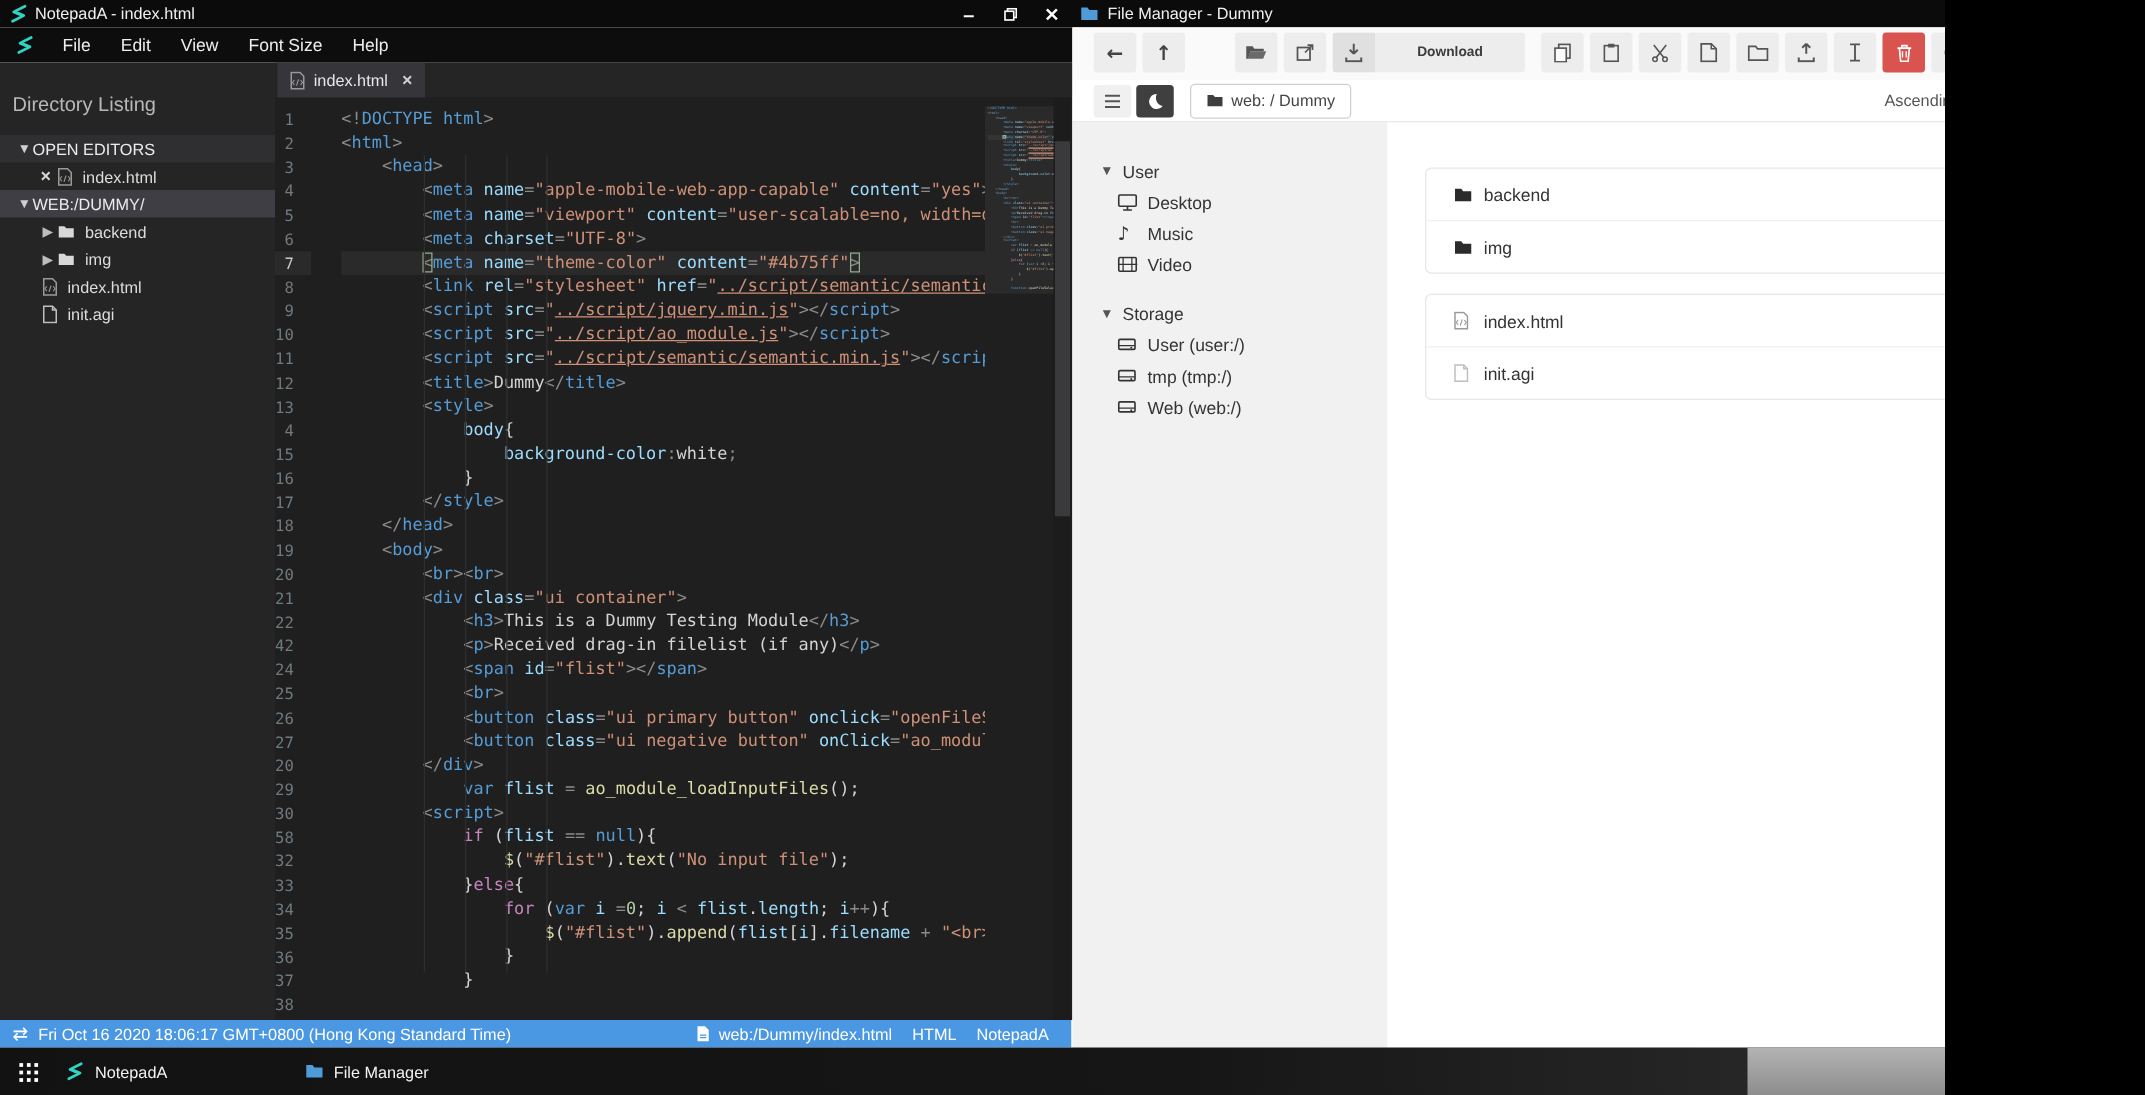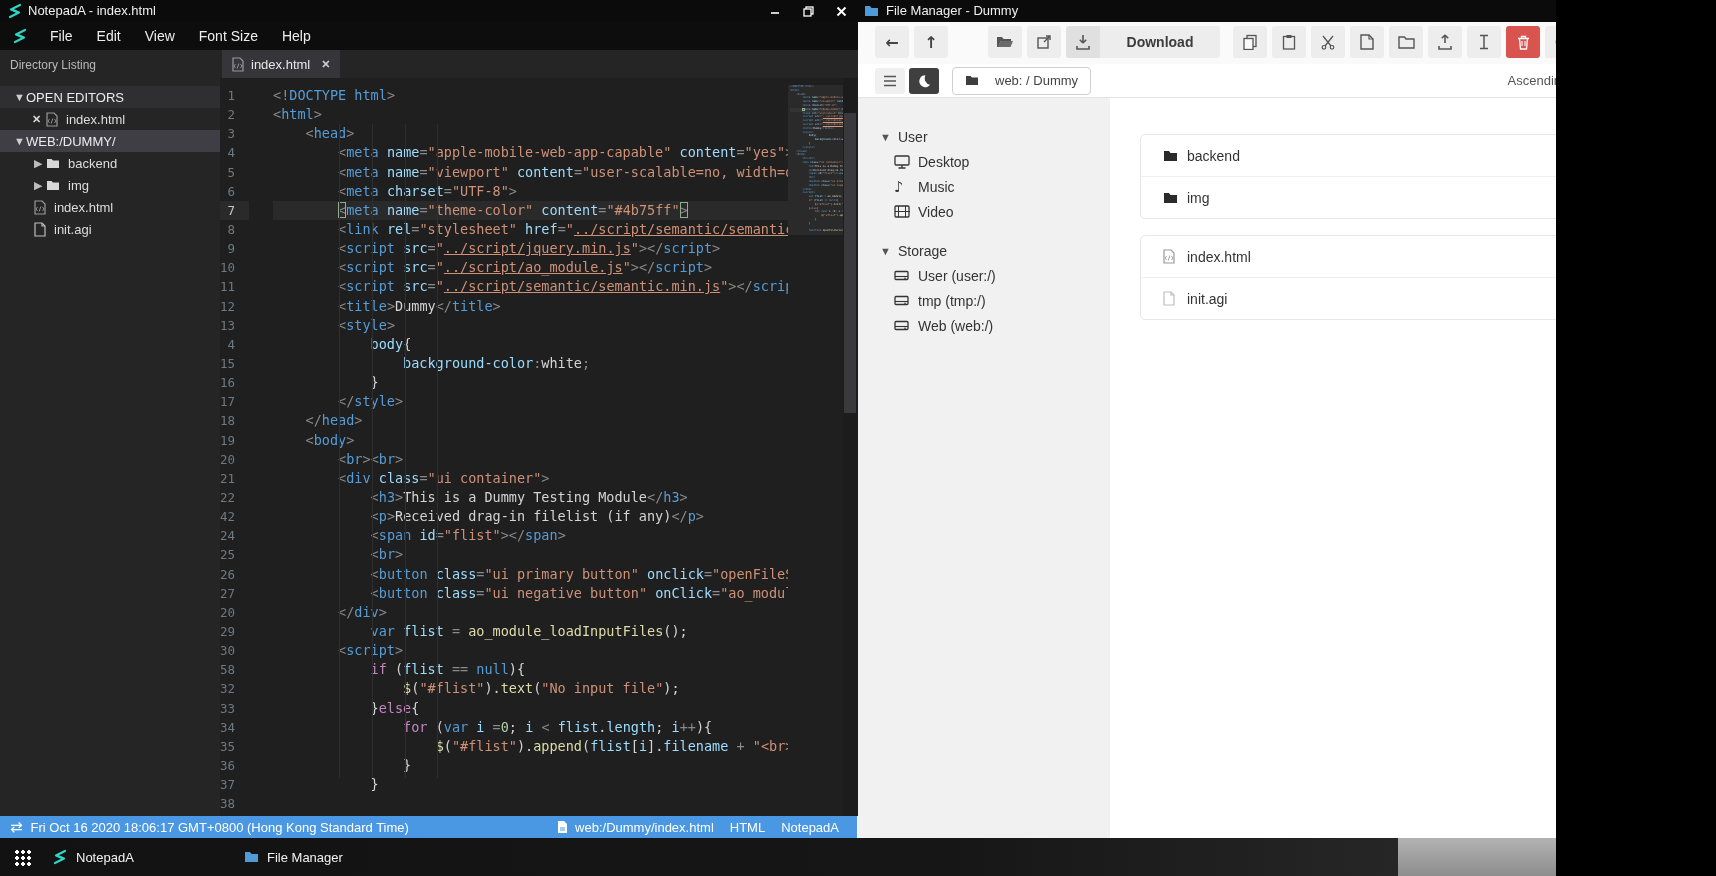--- a/index.html
+++ b/index.html
@@ -60,7 +60,7 @@
   .dlcombo{display:flex;border-radius:3px;overflow:hidden;}
   .dlcombo .seg1{width:34px;height:32px;background:#e0e0e1;display:flex;align-items:center;justify-content:center;color:#555;}
   .dlcombo .seg2{width:120px;height:32px;background:#ededee;display:flex;align-items:center;justify-content:center;
-                 font-size:14px;font-weight:bold;color:#3c3c3c;}
+                 font-size:11px;font-weight:bold;color:#3c3c3c;}
   .uch{font-family:"DejaVu Sans",sans-serif;font-size:16px;color:#444;}
   .fm-row2{left:0;top:42px;width:858px;height:33px;background:#fff;border-bottom:1px solid #e3e3e3;display:flex;align-items:center;}
   .sqbtn{width:30px;height:26px;border-radius:3px;background:#f0f0f0;display:flex;align-items:center;justify-content:center;color:#444;}

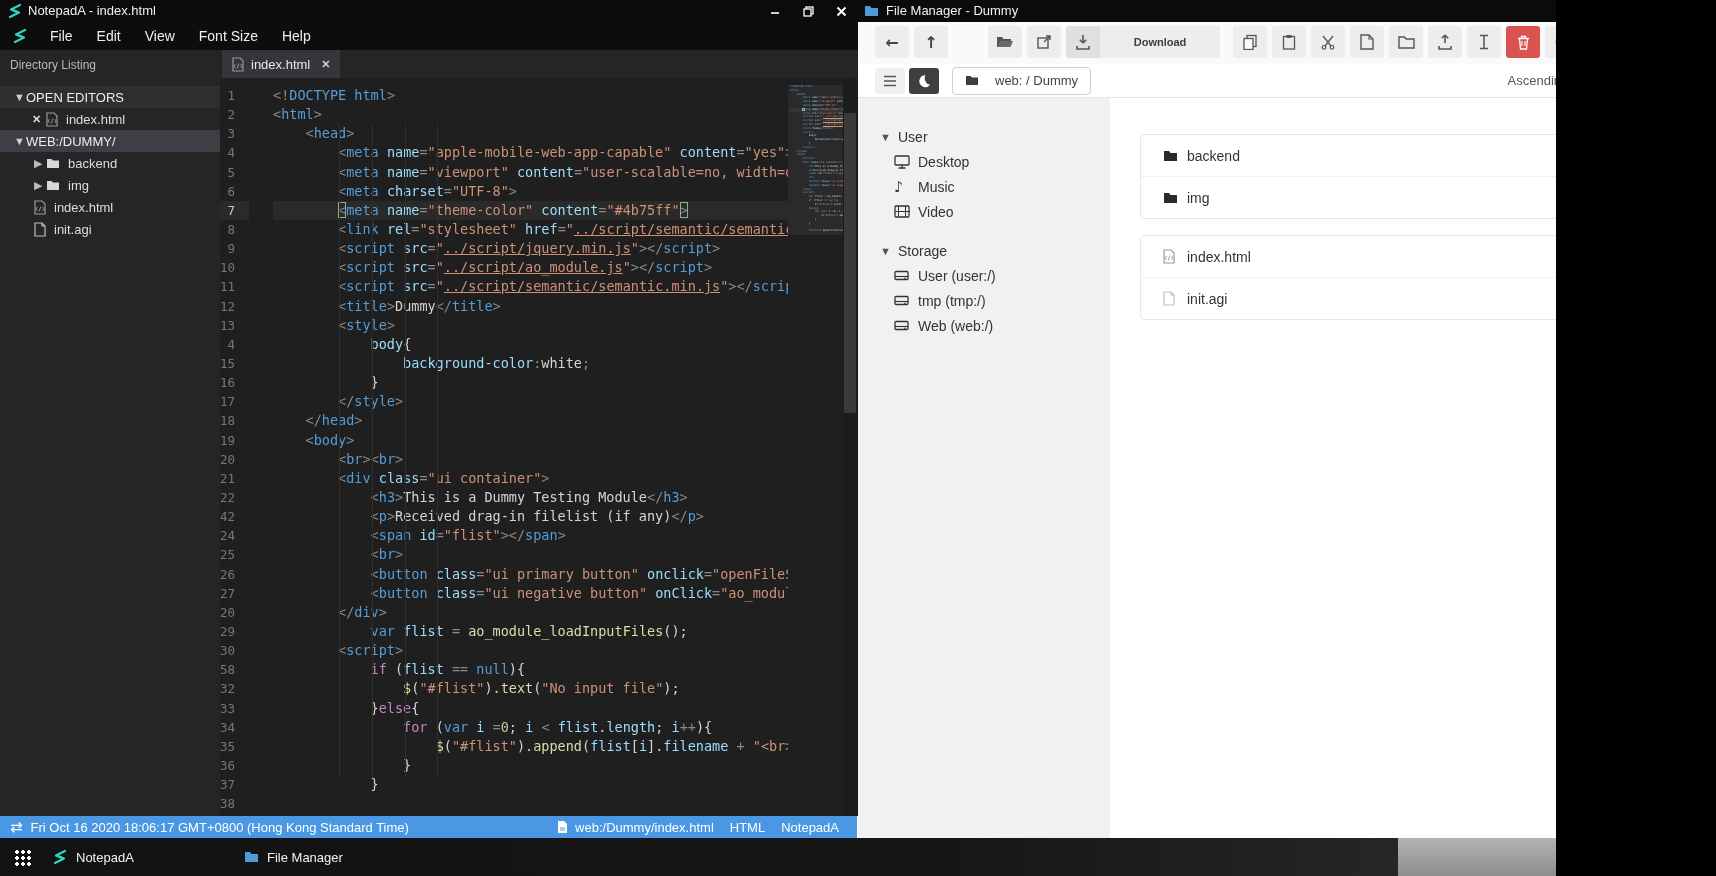--- a/index.html
+++ b/index.html
@@ -17,7 +17,7 @@
   .menuitem{padding:0 12px;font-size:14px;line-height:28px;}
   
   .np-side{left:0;top:50px;width:220px;height:766px;background:#252526;color:#ddd;font-size:13px;}
-  .np-side .hdr{padding:8px 0 0 10px;font-size:12px;color:#b9b9b9;}
+  .np-side .hdr{padding:26px 0 0 10px;font-size:16px;color:#b9b9b9;}
   .trow{height:22px;display:flex;align-items:center;white-space:nowrap;}
   .trow.section{background:#2f2f31;color:#ececec;}
   .trow.section.sel{background:#3e3e44;}

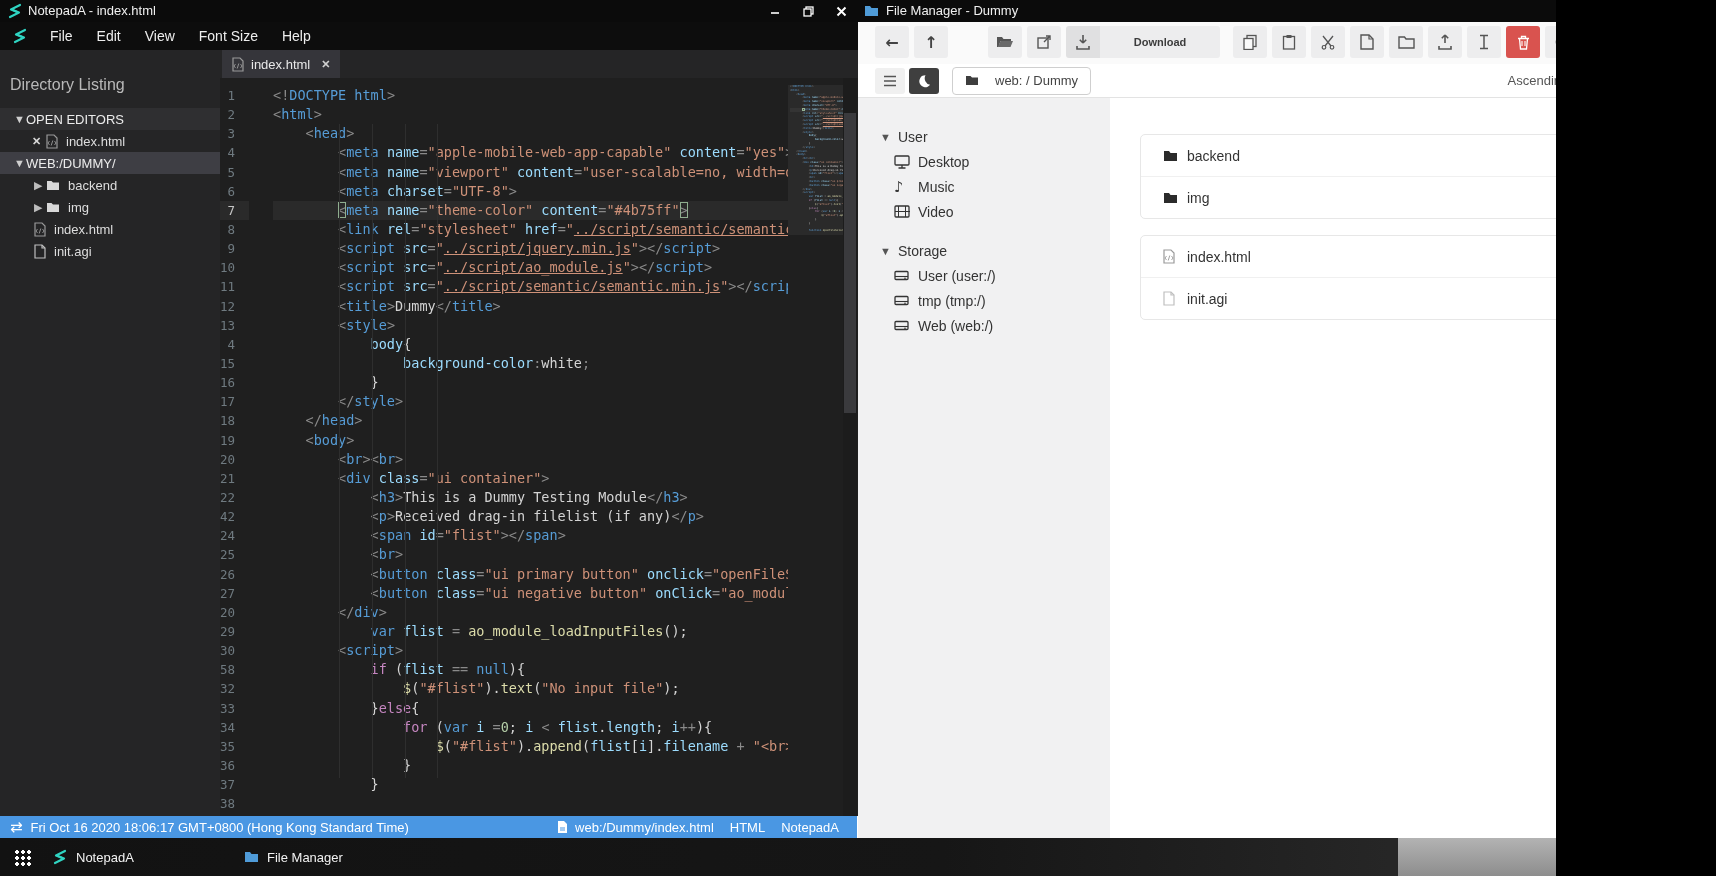--- a/index.html
+++ b/index.html
@@ -66,7 +66,7 @@
   .sqbtn{width:30px;height:26px;border-radius:3px;background:#f0f0f0;display:flex;align-items:center;justify-content:center;color:#444;}
   .sqbtn.dark{background:#3f3f3f;color:#fff;}
   .crumb{margin-left:13px;height:26px;border:1px solid #cfcfcf;border-radius:4px;background:#fff;display:flex;
-         align-items:center;padding:0 12px;gap:16px;font-size:13px;color:#444;}
+         align-items:center;padding:0 12px;gap:6px;font-size:13px;color:#444;}
   .sorter{margin-left:auto;display:flex;align-items:center;gap:10px;padding-right:16px;font-size:13px;color:#555;}
   .fm-side{left:0;top:76px;width:252px;height:740px;background:#f1f1f2;color:#333;font-size:14px;}
   .fm-side .sect{margin-top:14px;}

